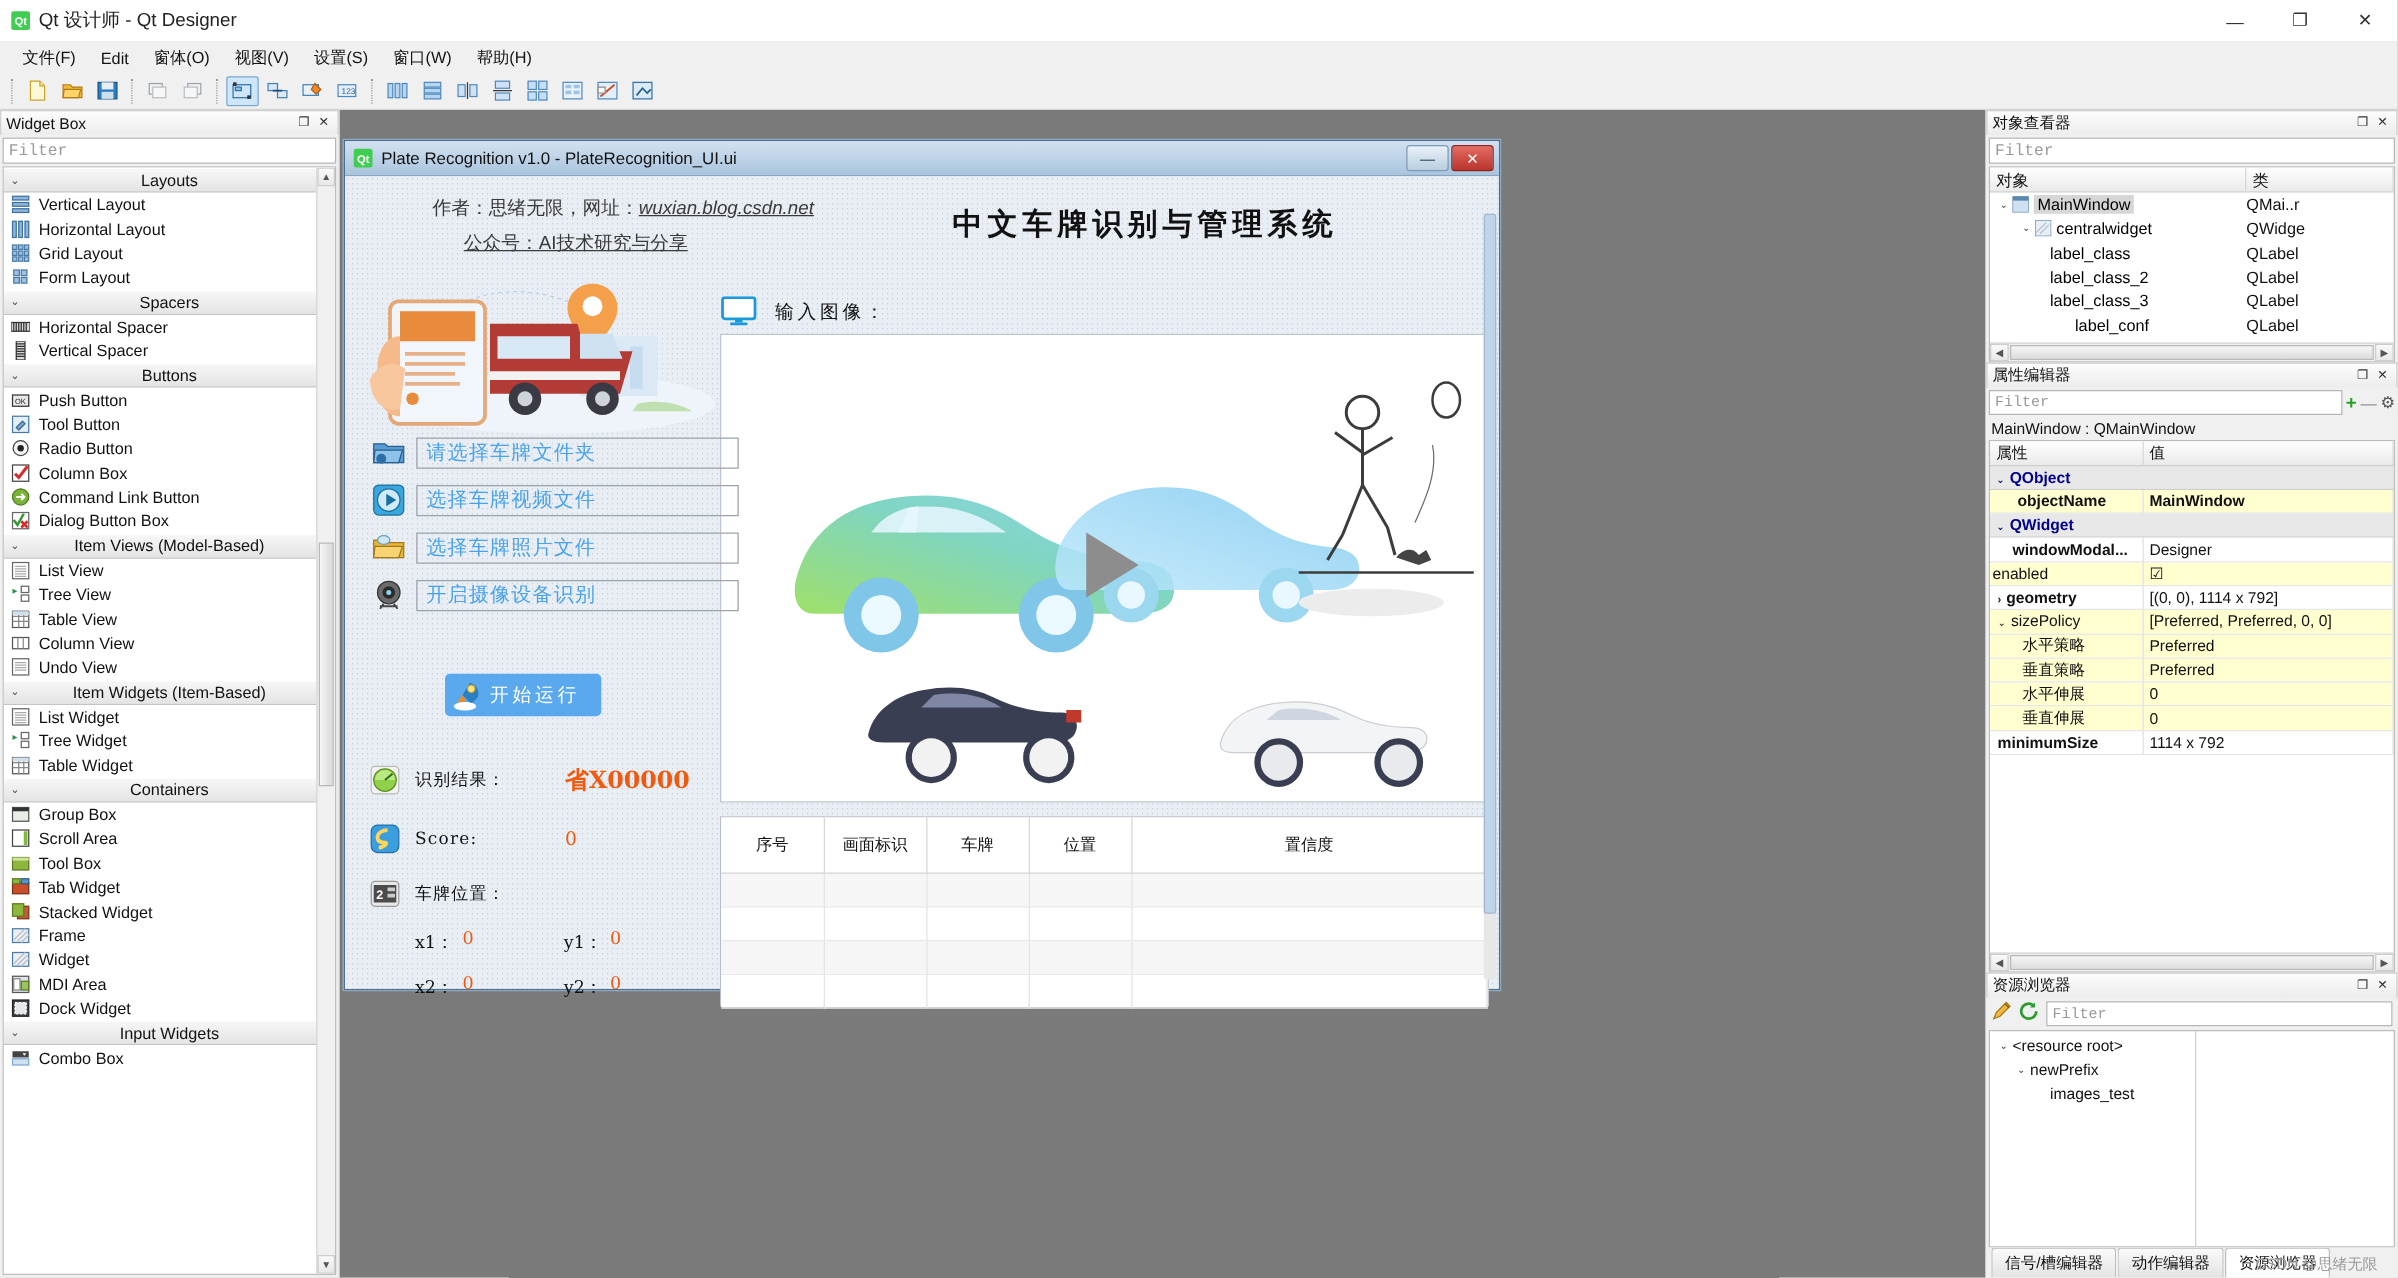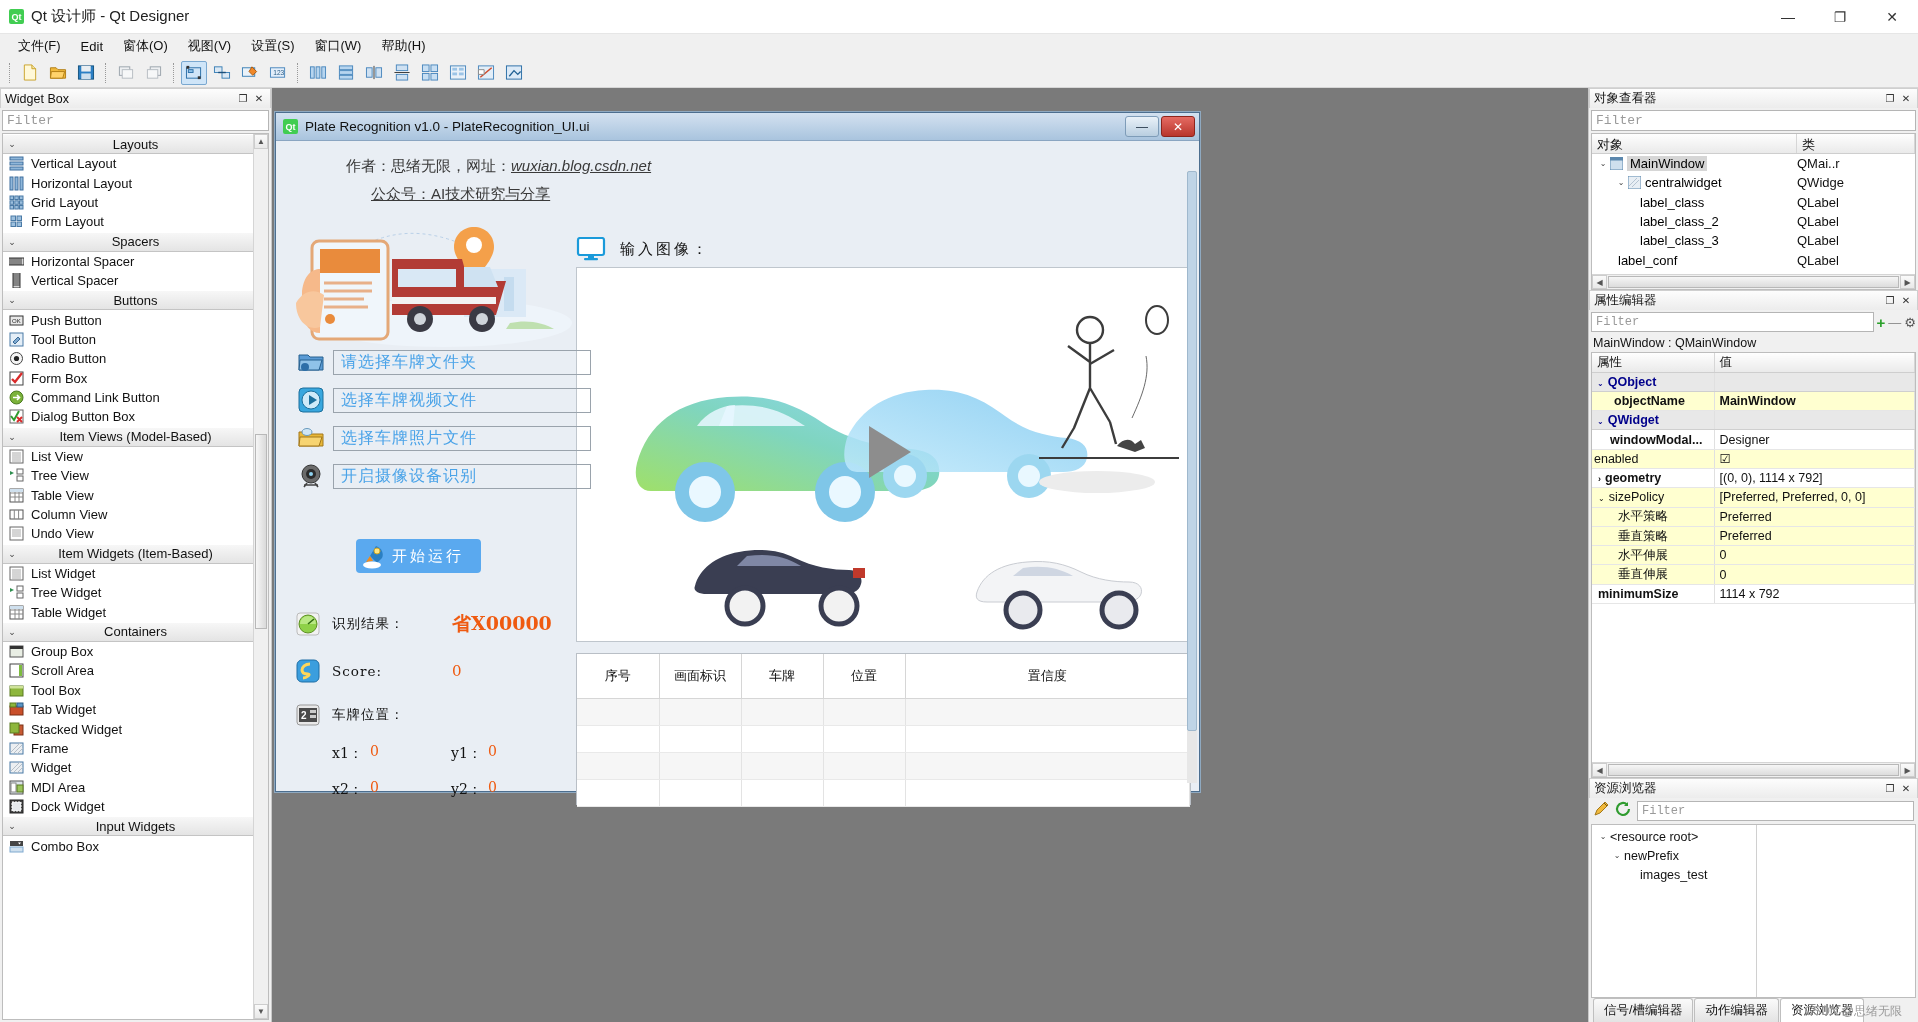--- a/index.html
+++ b/index.html
@@ -812,6 +812,7 @@
         </div>
         <div class="hdr-credit" style="left:95px; top:44px;text-decoration:underline;">公众号：AI技术研究与分享</div>
 
+        <div class="main-heading">中文车牌识别与管理系统</div>
 
         <div class="illus">
           <svg width="280" height="140" viewBox="0 0 280 140">

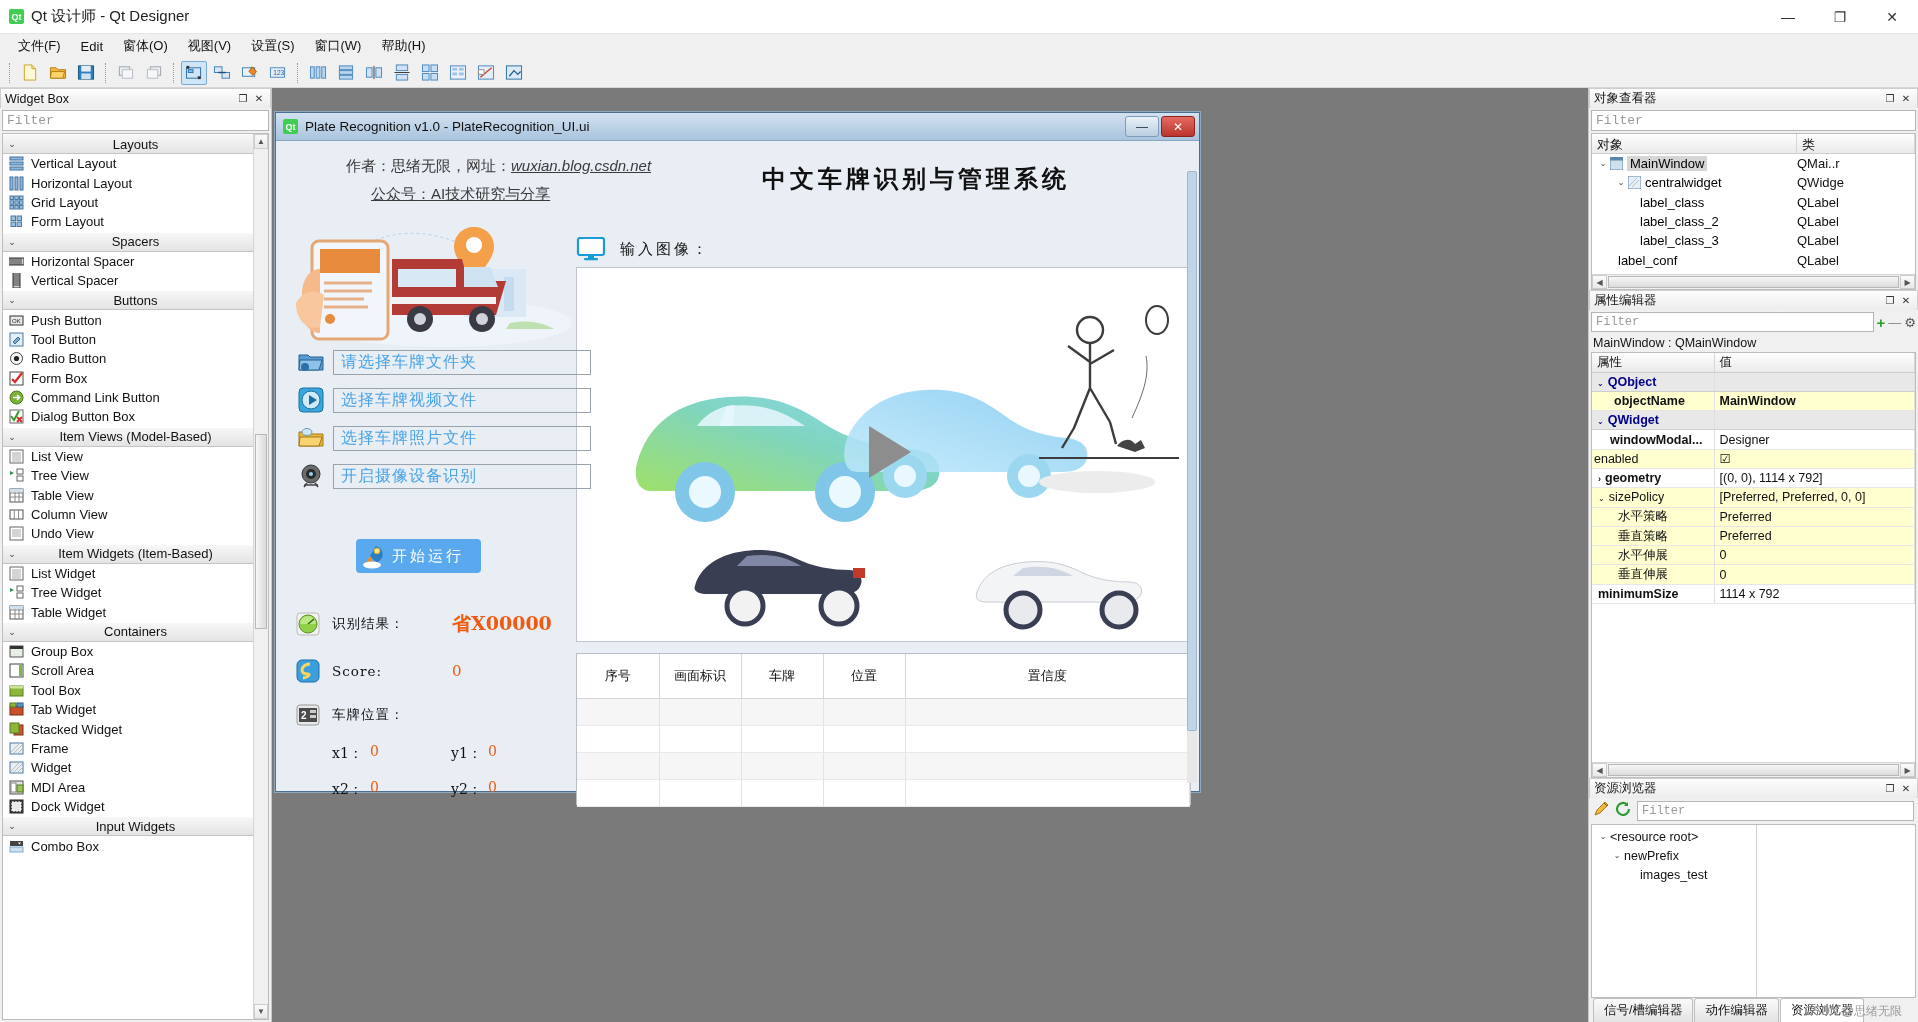--- a/index.html
+++ b/index.html
@@ -1120,7 +1120,7 @@
           <div class="c2">QLabel</div>
         </div>
         <div class="tree-row">
-          <div class="c1" style="padding-left:26px">
+          <div class="c1" style="padding-left:68px">
               <span>label_conf</span>
             </div>
           <div class="c2">QLabel</div>

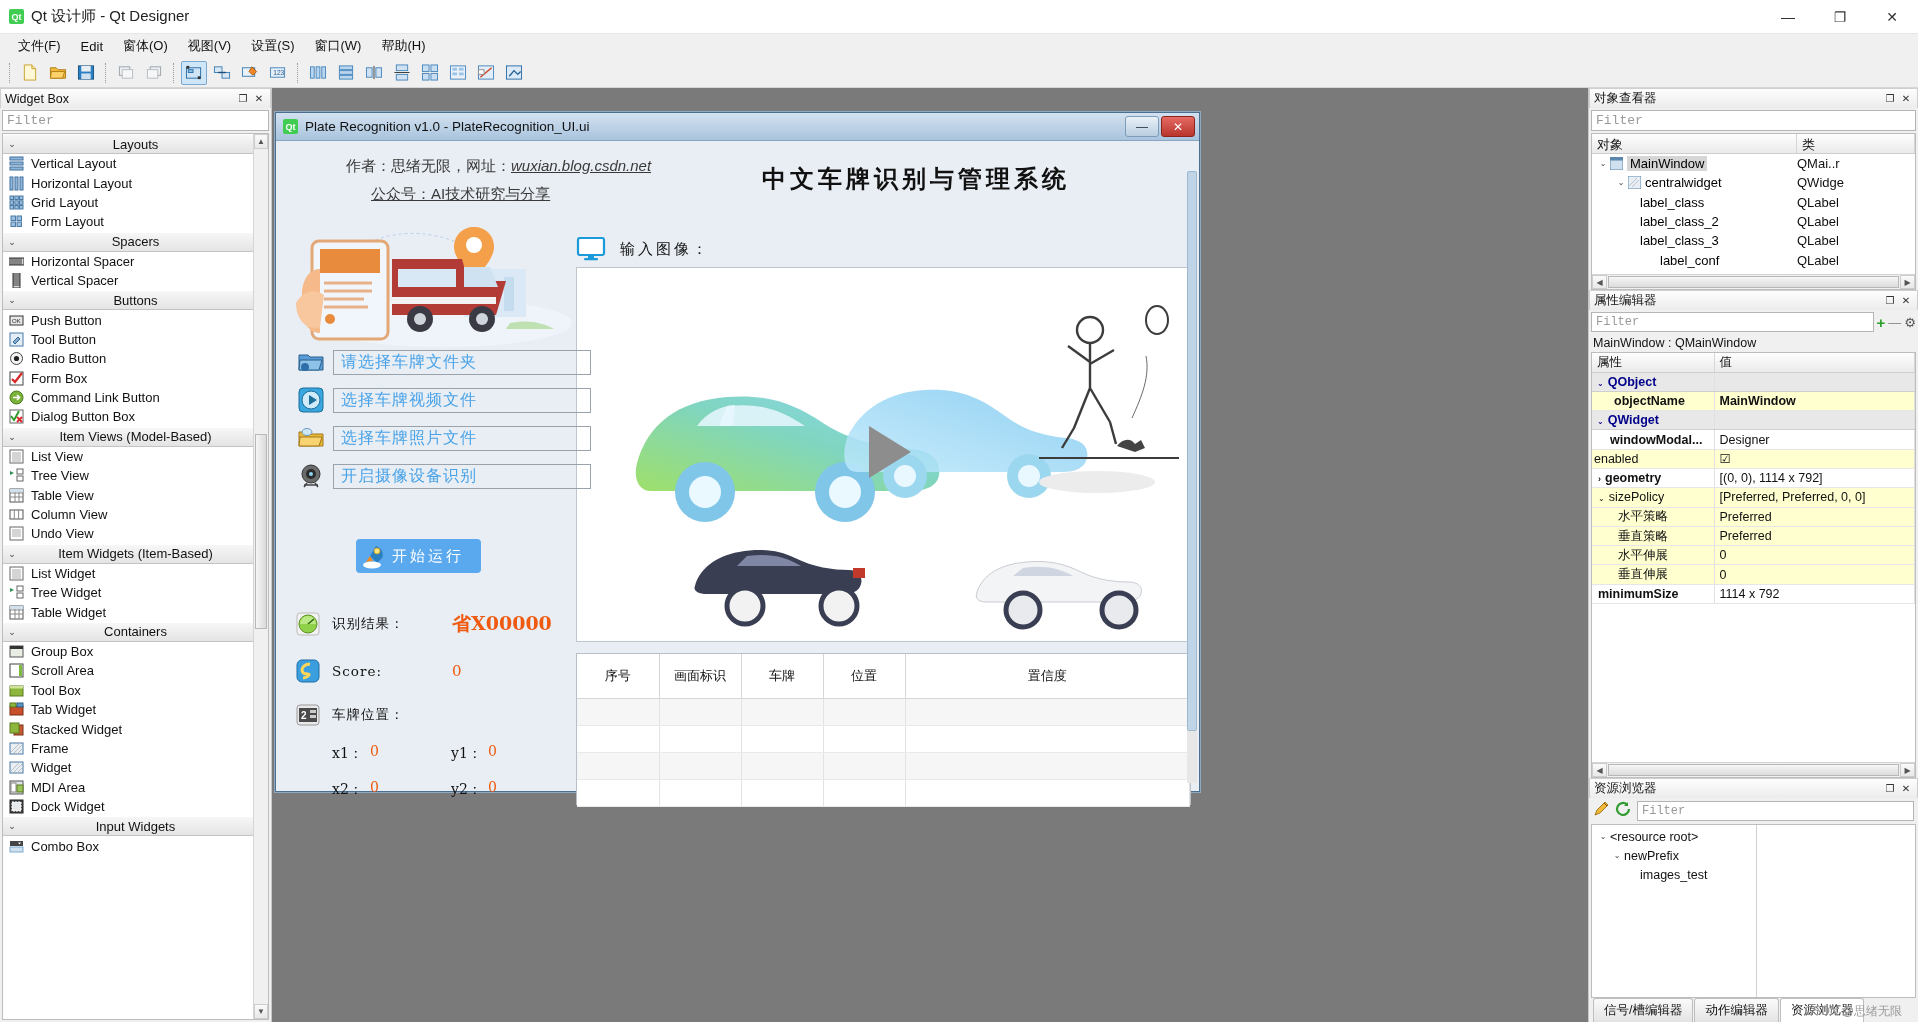--- a/index.html
+++ b/index.html
@@ -574,7 +574,7 @@
               <path d="M3 8l3 3 7-9" stroke="#d92b2b" stroke-width="2.4" fill="none"></path>
             </svg>
         </span>
-        <span>Form Box</span>
+        <span>Column Box</span>
       </div>
       <div class="wb-row">
         <span class="wb-icon">

